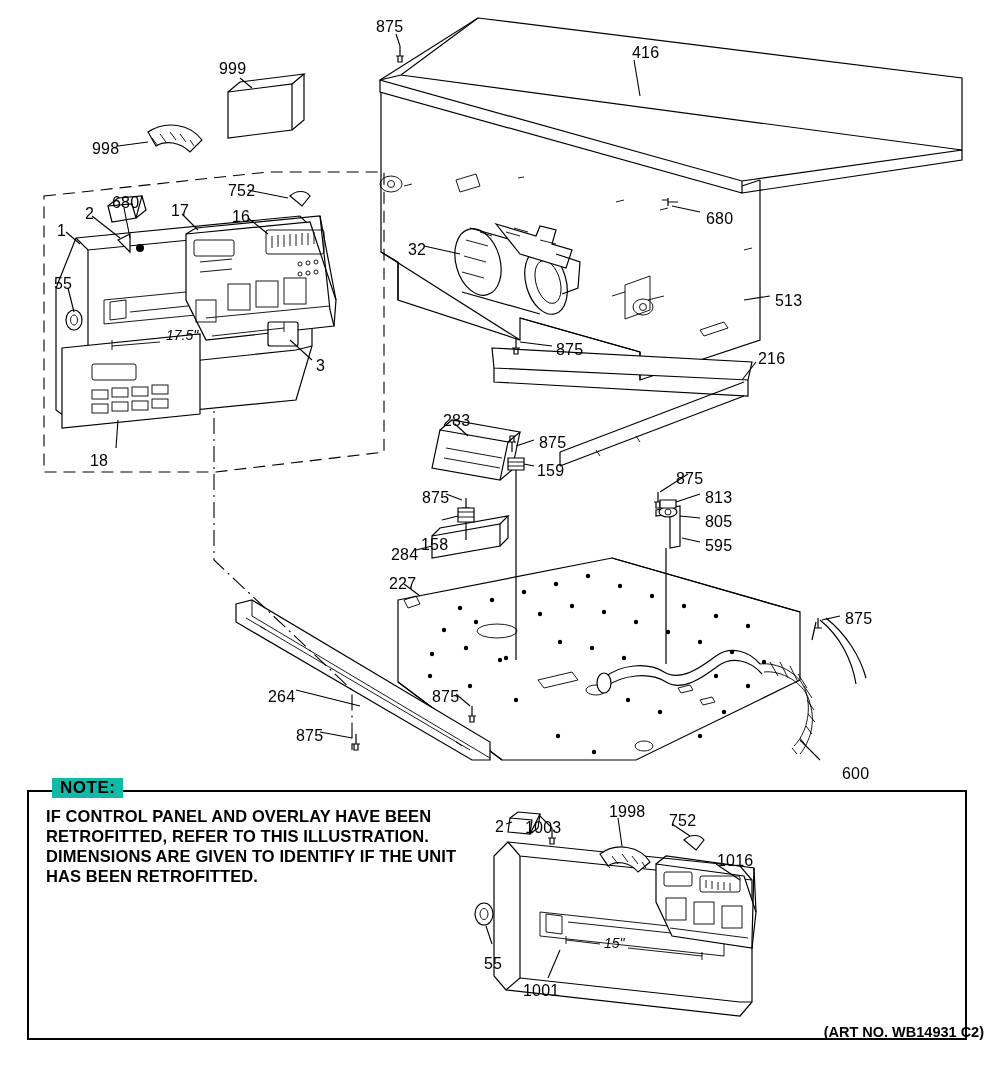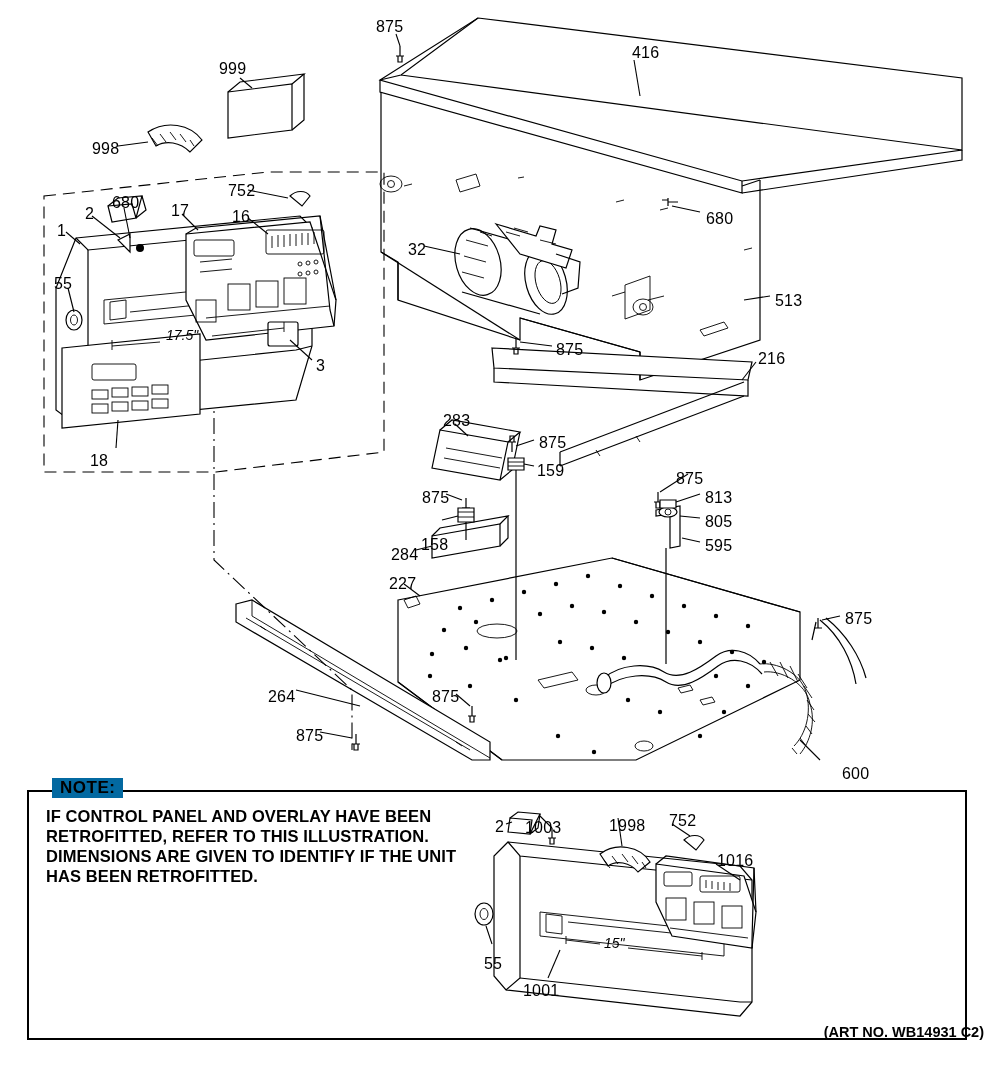--- a/index.html
+++ b/index.html
@@ -48,7 +48,7 @@
     position: absolute;
     left: 52px;
     top: 778px;
-    background: #0369a1;
+    background: #14b8a6;
     padding: 0 8px;
     font-size: 17px;
     font-weight: bold;

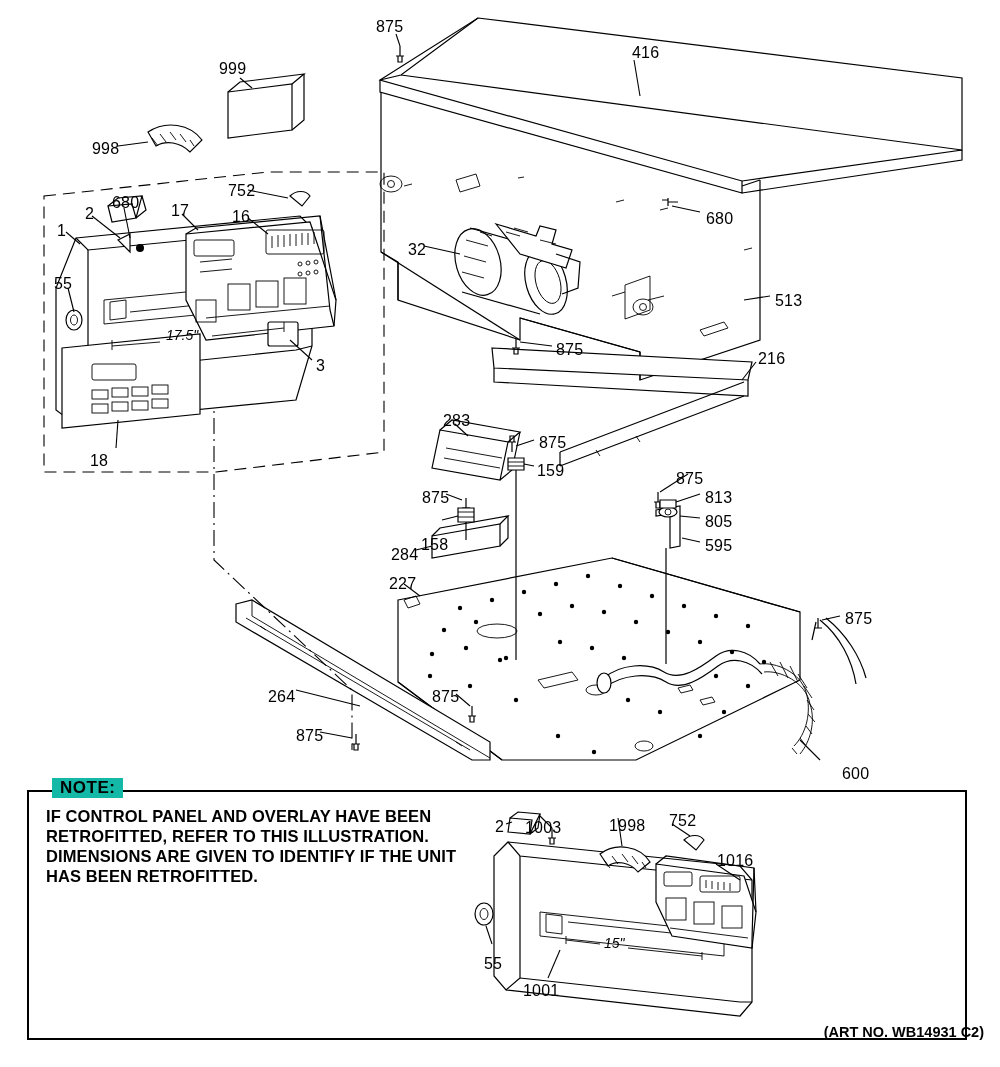--- a/index.html
+++ b/index.html
@@ -490,7 +490,7 @@
   <div class="lbl" style="left:296px; top:727px;">875</div>
   <div class="lbl" style="left:824px; top:765px;margin-left:18px;">600</div>
   <div class="lbl" style="left:525px; top:819px;">1003</div>
-  <div class="lbl" style="left:609px; top:803px;margin-top:14px;">1998</div>
+  <div class="lbl" style="left:609px; top:803px;">1998</div>
   <div class="lbl" style="left:669px; top:812px;">752</div>
   <div class="lbl" style="left:495px; top:818px;">2</div>
   <div class="lbl" style="left:717px; top:852px;">1016</div>

